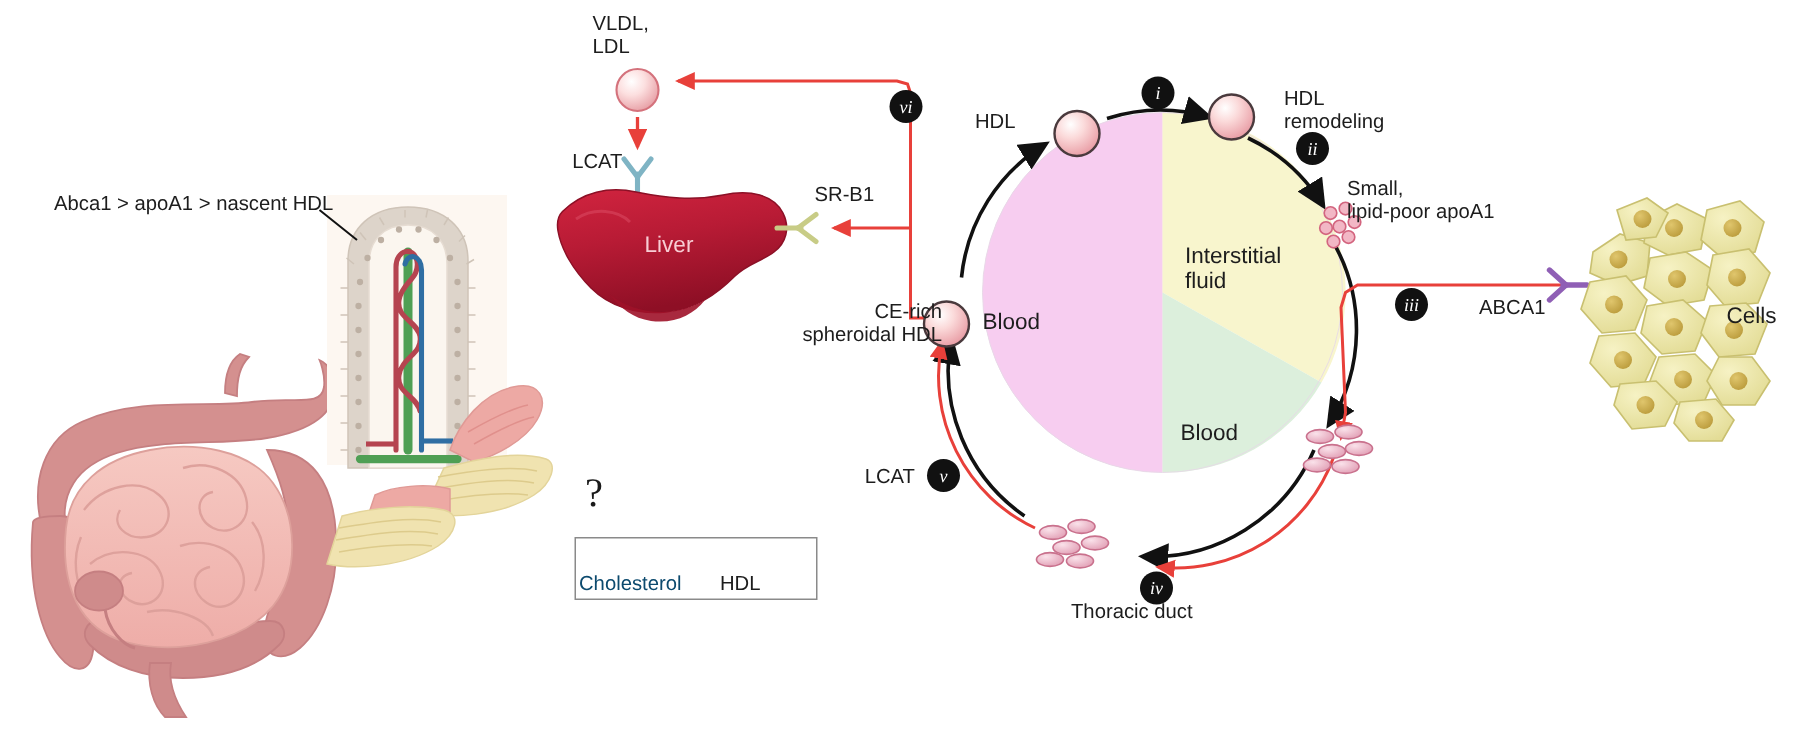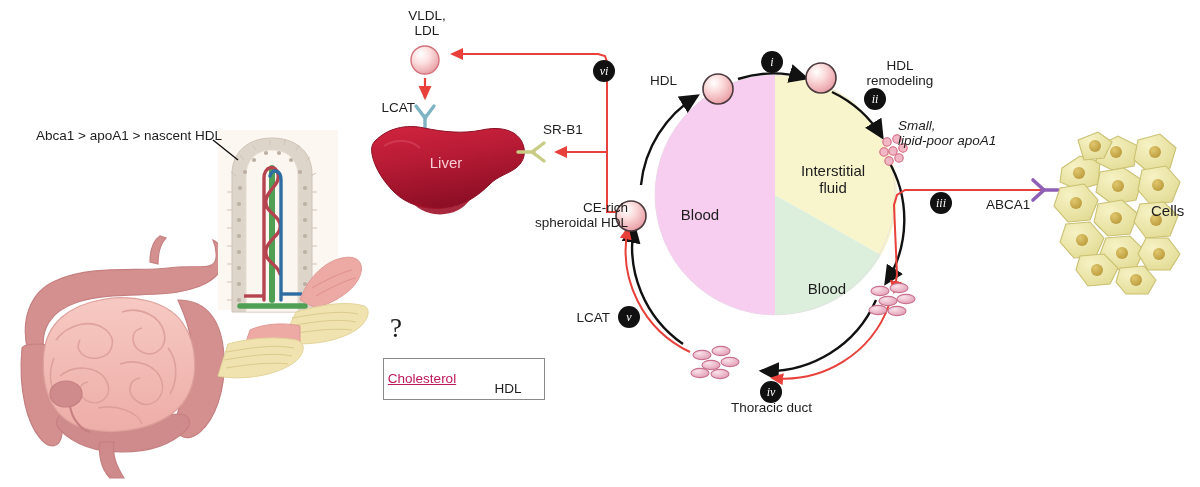--- a/index.html
+++ b/index.html
@@ -7,7 +7,7 @@
        font-family:"Liberation Sans","DejaVu Sans",sans-serif;color:#1a1a1a;}
   #stage{position:absolute;left:0;top:0;width:1200px;height:487px;}
   .lbl{position:absolute;font-size:13.5px;line-height:15px;color:#1d1d1d;white-space:pre;}
-  .lbl.c{text-align:center;}
+  .lbl.c{}
   .lbl.r{text-align:right;}
   svg{position:absolute;left:0;top:0;overflow:visible;}
   .roman{font-family:"Liberation Serif","DejaVu Serif",serif;font-size:12px;fill:#ffffff;

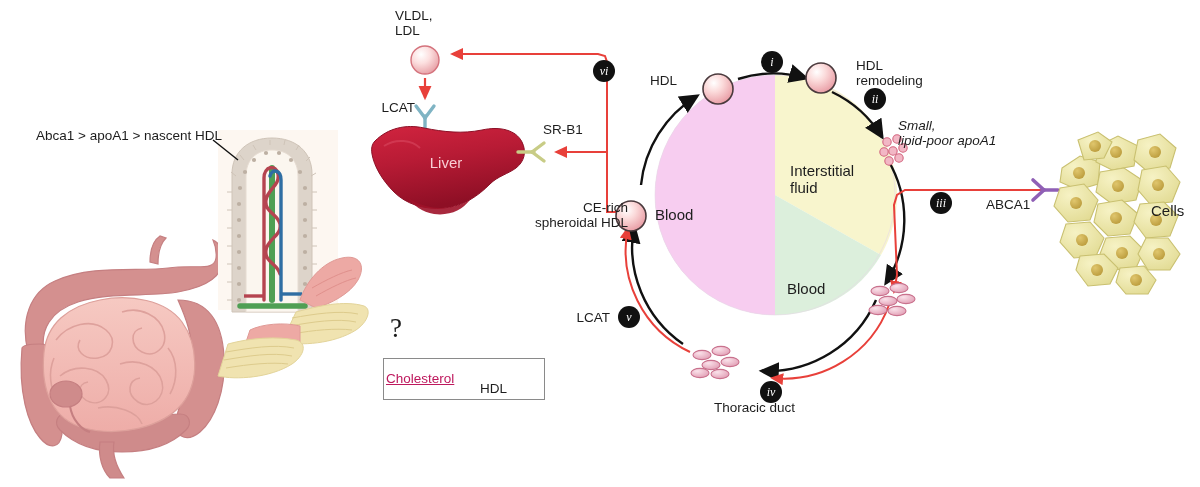--- a/index.html
+++ b/index.html
@@ -359,7 +359,7 @@
 
   <div class="lbl r" style="left:613px;top:73px;width:64px;">HDL</div>
 
-  <div class="lbl" style="left:898px;top:118px;font-style:italic;">Small,
+  <div class="lbl" style="left:898px;top:118px;">Small,
 lipid-poor apoA1</div>
 
 

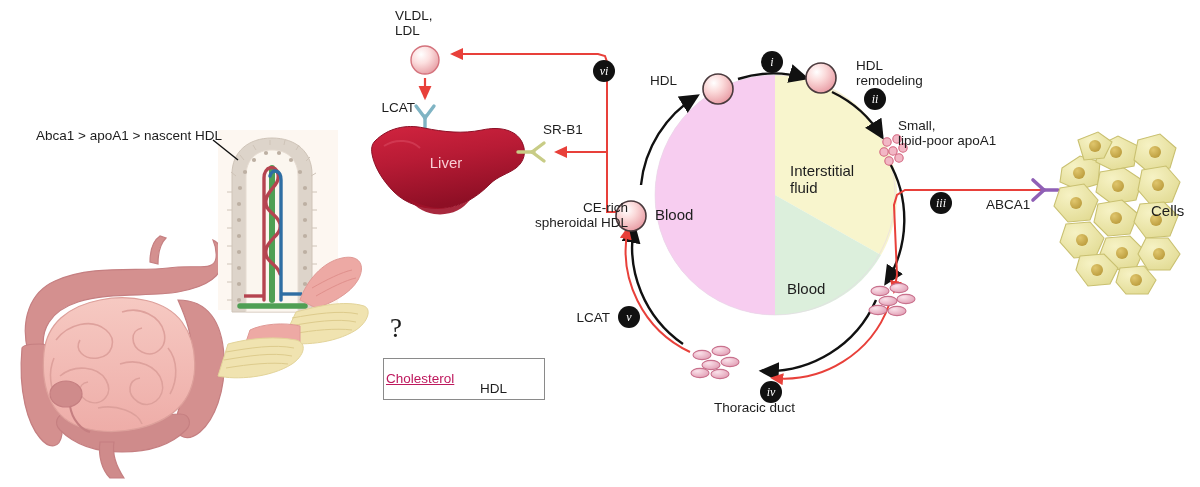--- a/index.html
+++ b/index.html
@@ -384,7 +384,7 @@
   <div class="qmark" style="left:390px;top:313px;">?</div>
 
   <div class="legendbox" style="left:383px;top:358px;width:160px;height:40px;"></div>
-  <div class="lbl c" style="left:386px;top:371px;width:72px;color:#be185d;text-decoration:underline;">Cholesterol</div>
+  <div class="lbl c" style="left:386px;top:381px;width:72px;color:#0c4a6e;">Cholesterol</div>
   <div class="lbl c" style="left:480px;top:381px;width:56px;">HDL</div>
 
 </div>

